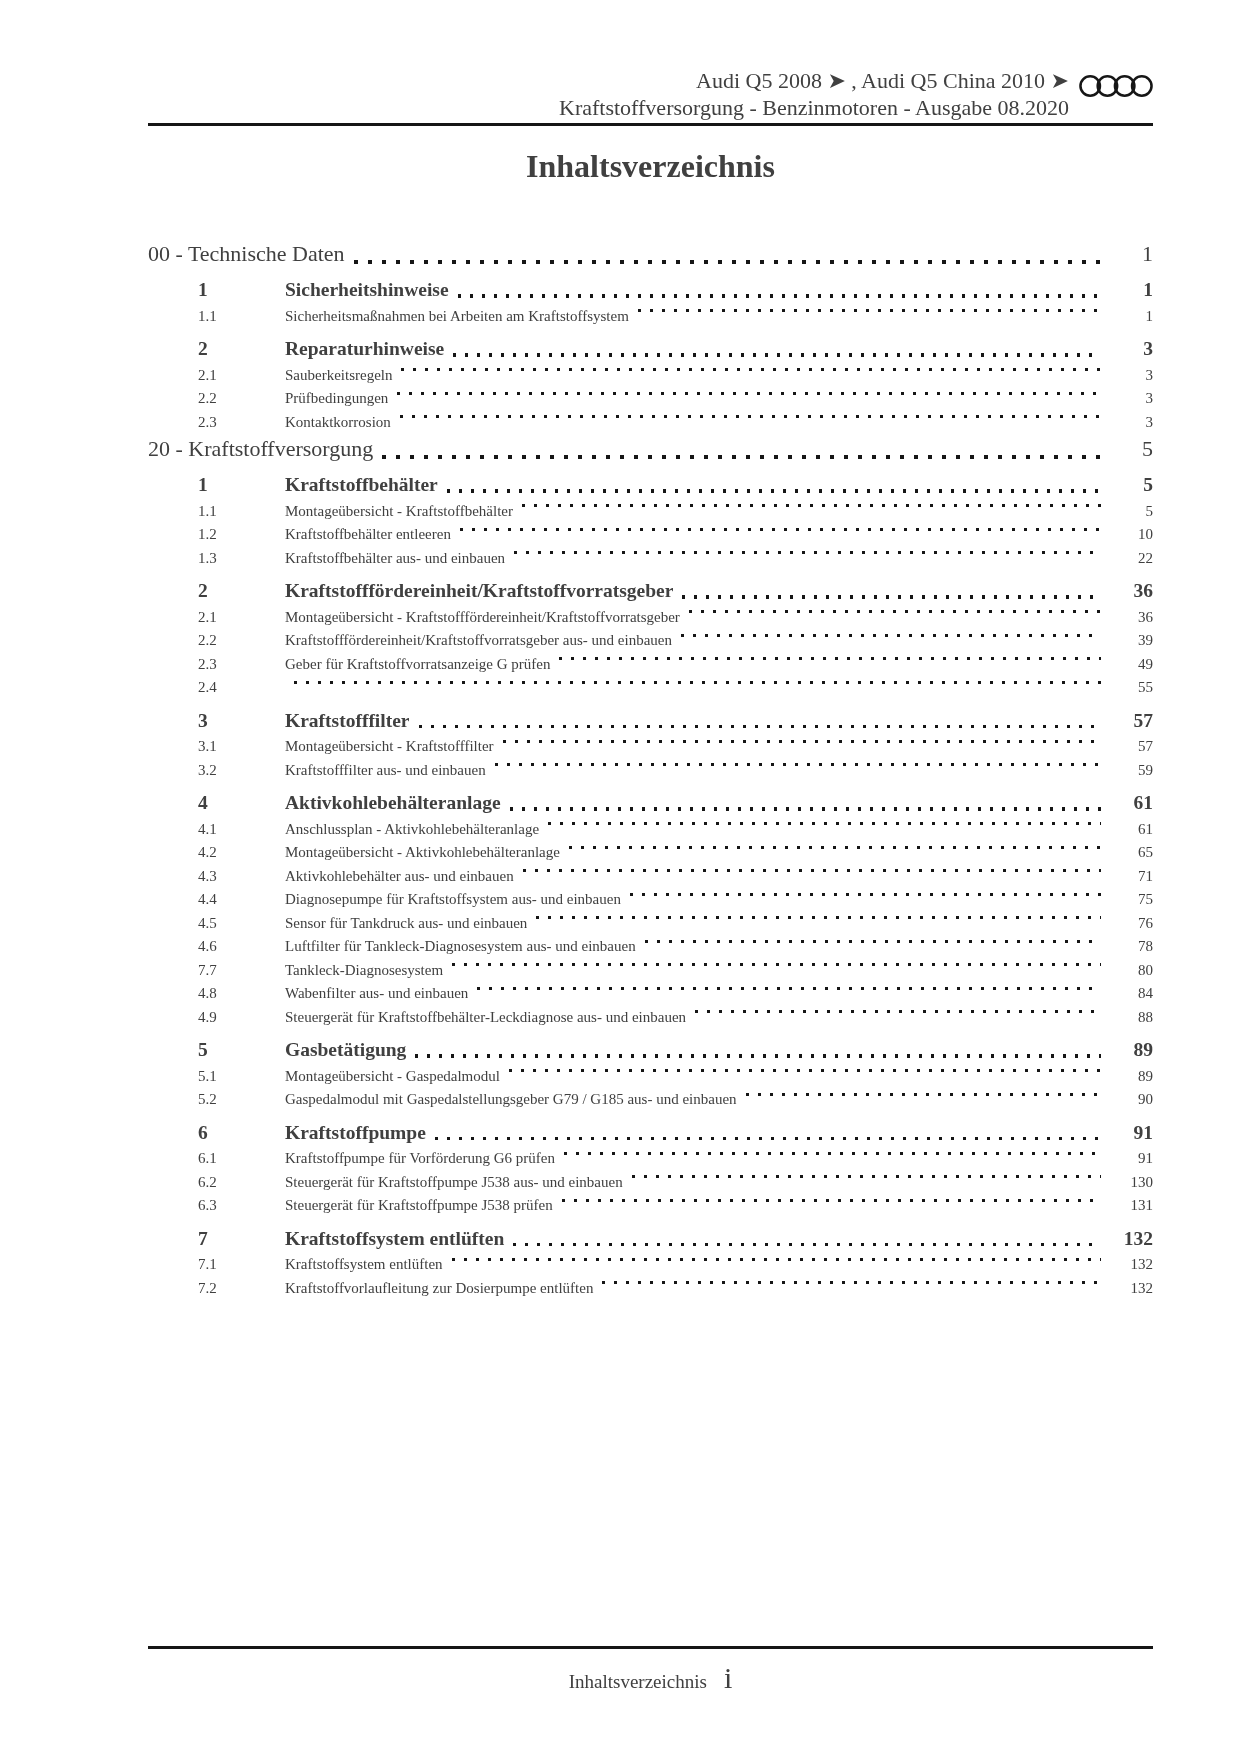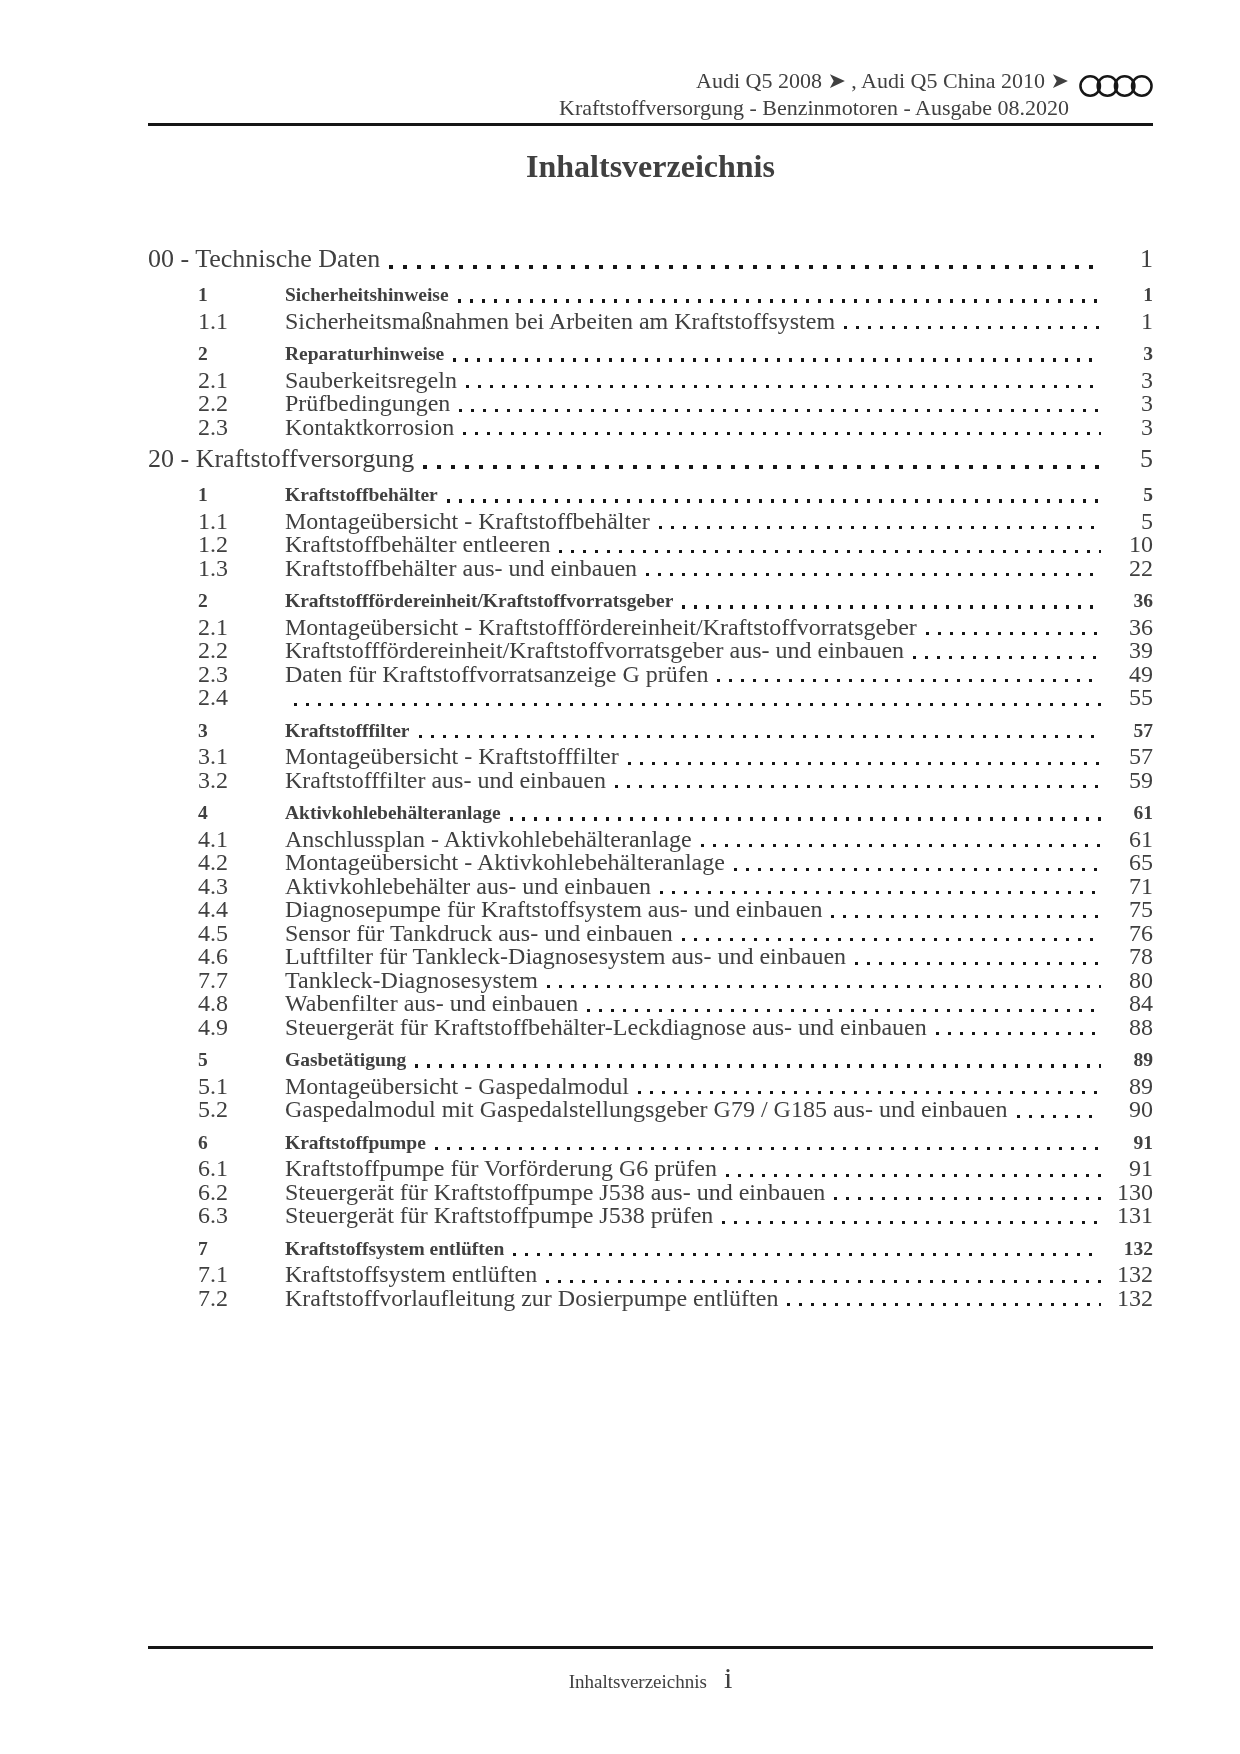--- a/index.html
+++ b/index.html
@@ -53,7 +53,7 @@
 
   .row.sub { font-size: 24px; line-height: 23.5px; }
   .row.section { font-size: 19.5px; line-height: 23.5px; font-weight: 700; margin: 9px 0 3px 0; }
-  .row.chapter { font-size: 26px; line-height: 30px; margin-top: 5px; }
+  .row.chapter { font-size: 22px; line-height: 30px; }
 
   .leader::after {
     content: "";

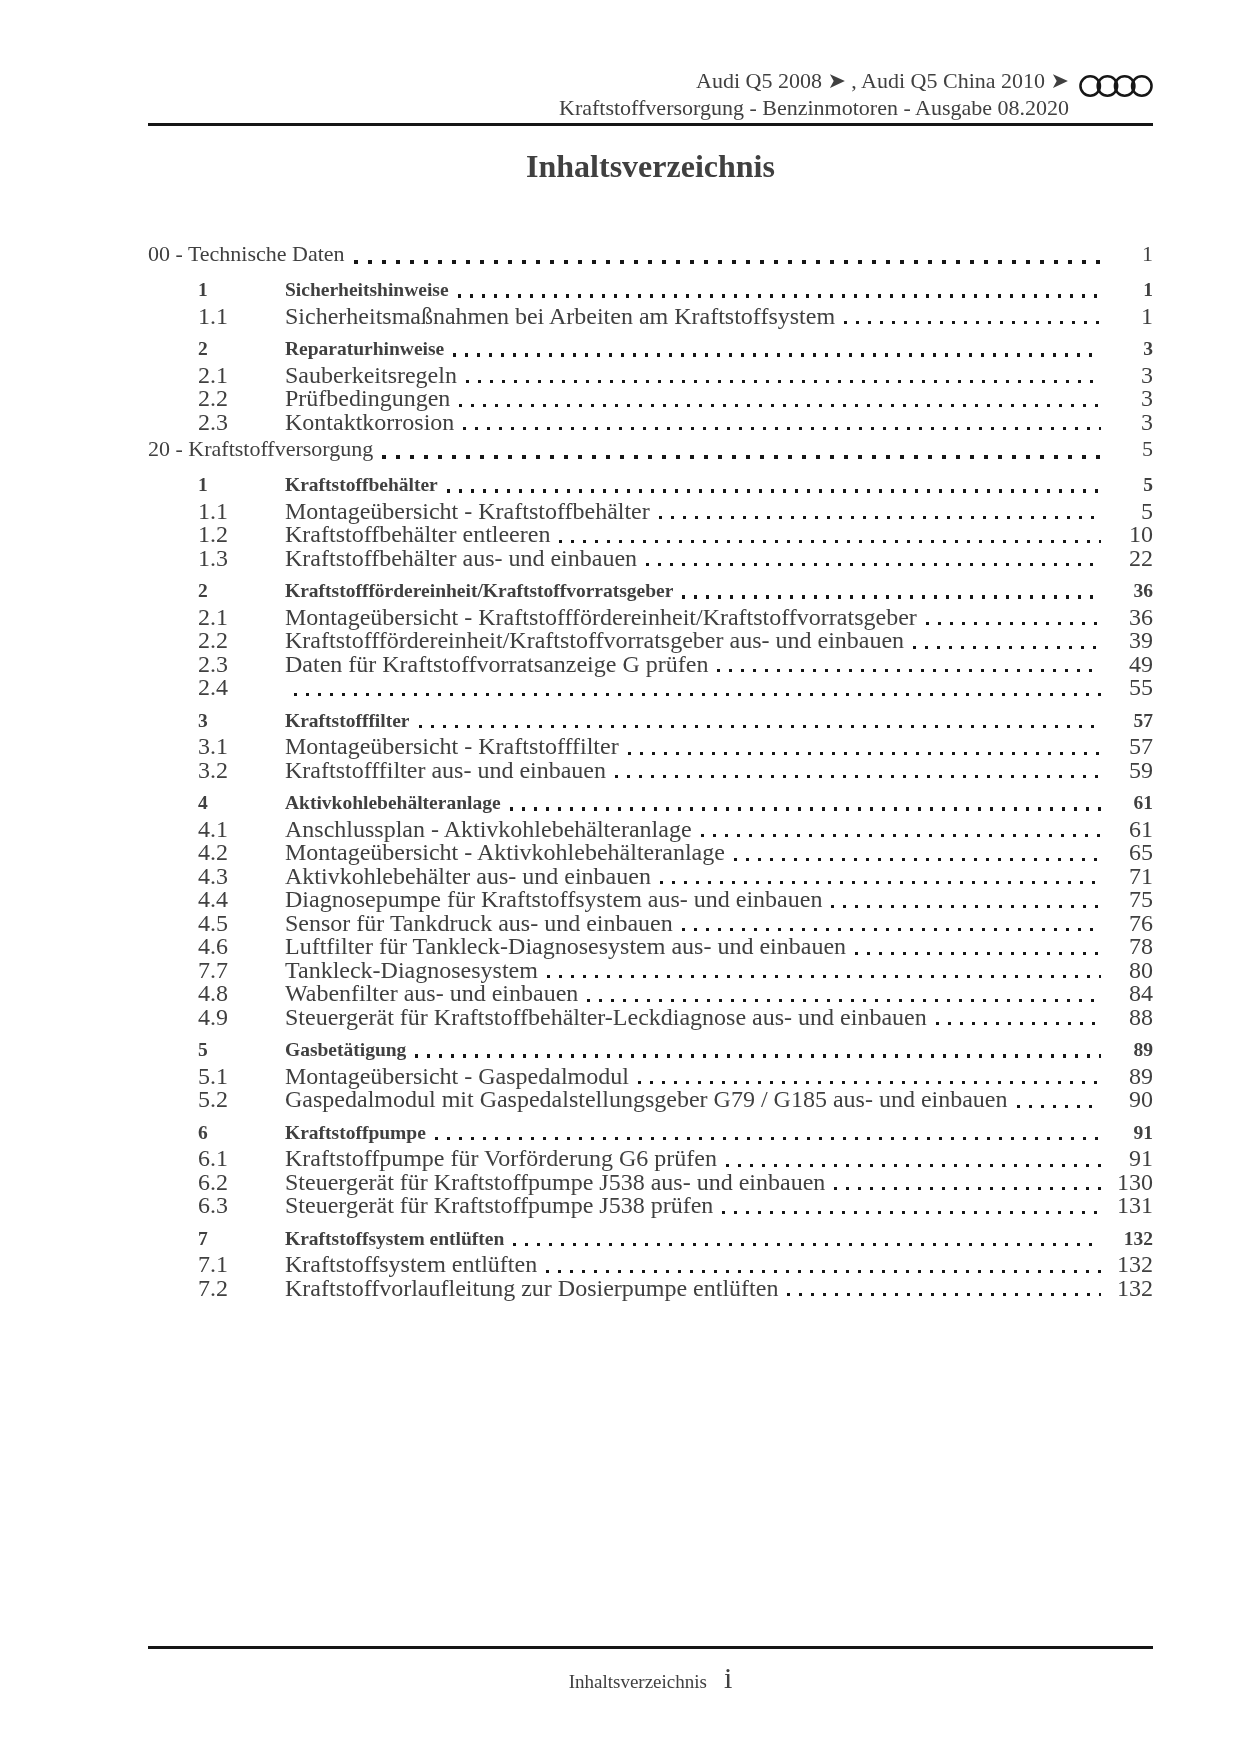--- a/index.html
+++ b/index.html
@@ -51,7 +51,7 @@
   .row .leader { flex: 1 1 auto; position: relative; min-width: 20px; }
   .row .pg { flex: 0 0 50px; text-align: right; }
 
-  .row.sub { font-size: 24px; line-height: 23.5px; }
+  .row.sub { font-size: 15px; line-height: 23.5px; align-items: center; }
   .row.section { font-size: 19.5px; line-height: 23.5px; font-weight: 700; margin: 9px 0 3px 0; }
   .row.chapter { font-size: 22px; line-height: 30px; }
 

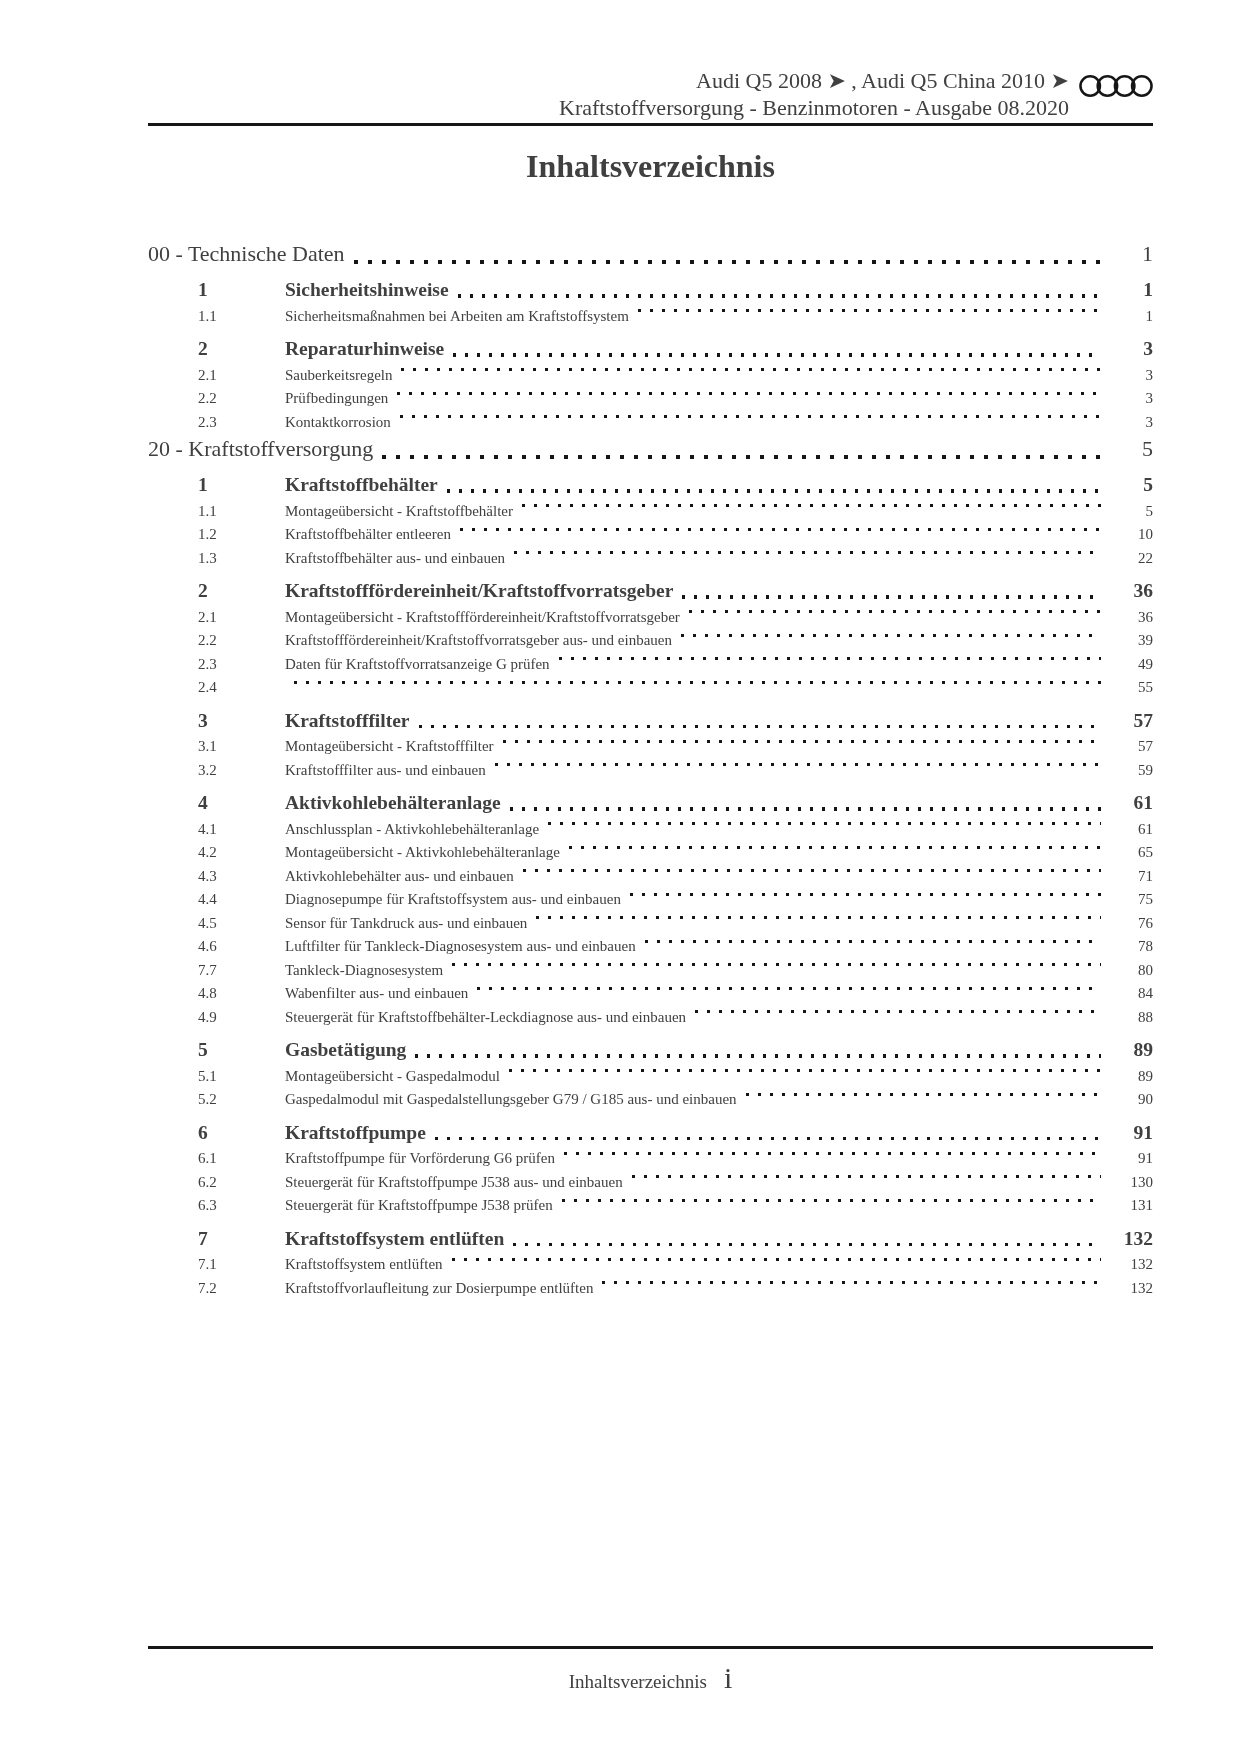--- a/index.html
+++ b/index.html
@@ -190,7 +190,7 @@
       </div>
       <div class="row sub">
         <span class="num">2.3</span>
-        <span class="ttl">Daten für Kraftstoffvorratsanzeige G prüfen</span>
+        <span class="ttl">Geber für Kraftstoffvorratsanzeige G prüfen</span>
         <span class="leader"></span>
         <span class="pg">49</span>
       </div>

